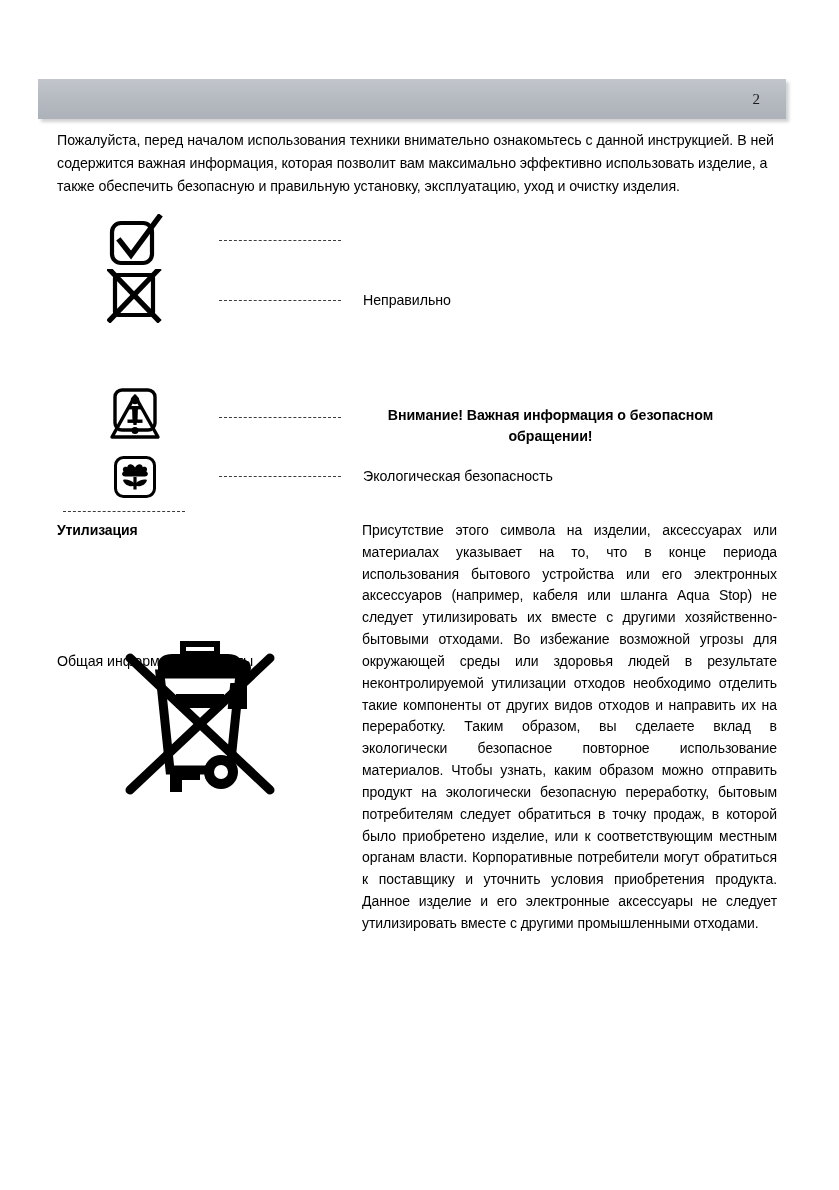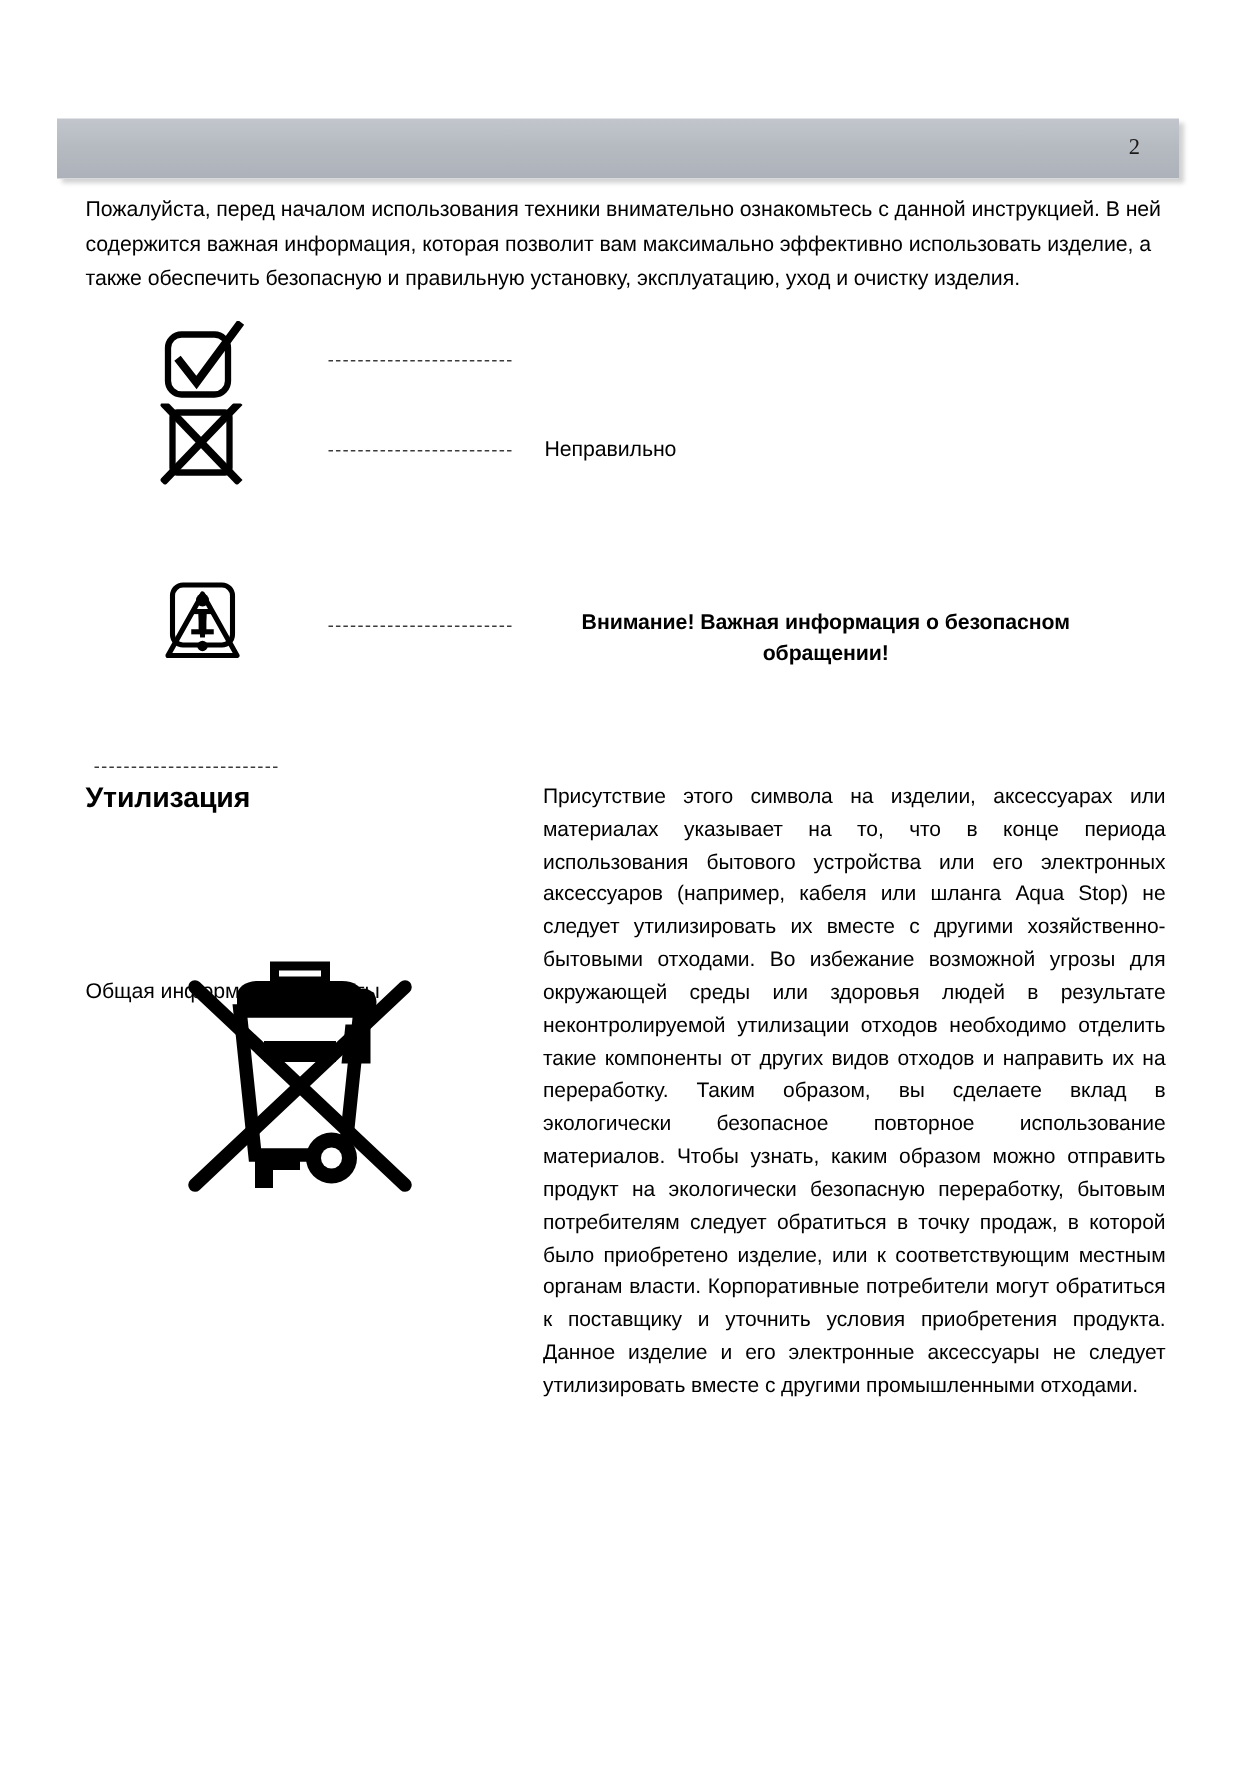--- a/index.html
+++ b/index.html
@@ -219,6 +219,25 @@
       <div class="legend-label-cell bold" style="padding-top:13px; width:375px; flex:0 0 375px;">Внимание! Важная информация о безопасном обращении!</div>
     </div>
 
+    <div class="legend-row" style="top:240px;">
+      <div class="legend-icon-cell">
+        <span>
+          <svg width="46" height="46" viewBox="0 0 46 46">
+            <rect x="3.5" y="3.5" width="39" height="39" rx="8" ry="8" fill="none" stroke="#000" stroke-width="3"></rect>
+            <path d="M23 13.5 C20.5 9 16 9.2 15.2 13.2 C12.1 11.8 9.6 14.6 11.6 17.6
+                     C9.0 19.1 9.9 22.6 13.2 22.6 L32.8 22.6 C36.1 22.6 37 19.1 34.4 17.6
+                     C36.4 14.6 33.9 11.8 30.8 13.2 C30 9.2 25.5 9 23 13.5 Z" fill="#000"></path>
+            <path d="M23 23 L23 35.5" stroke="#000" stroke-width="3.2" fill="none"></path>
+            <path d="M23 30 C18.5 25.5 13.5 25 11 26 C12.5 31.5 18.5 33.5 23 31.5 Z" fill="#000"></path>
+            <path d="M23 30 C27.5 25.5 32.5 25 35 26 C33.5 31.5 27.5 33.5 23 31.5 Z" fill="#000"></path>
+          </svg>
+        </span>
+      </div>
+      <div class="legend-lead-cell">
+        <div class="lead-dashes" style="top:22px;"></div>
+      </div>
+      <div class="legend-label-cell" style="padding-top:12px;">Экологическая безопасность</div>
+    </div>
   </div>
 
   <div style="position:relative; margin-top:8px; height:460px;">

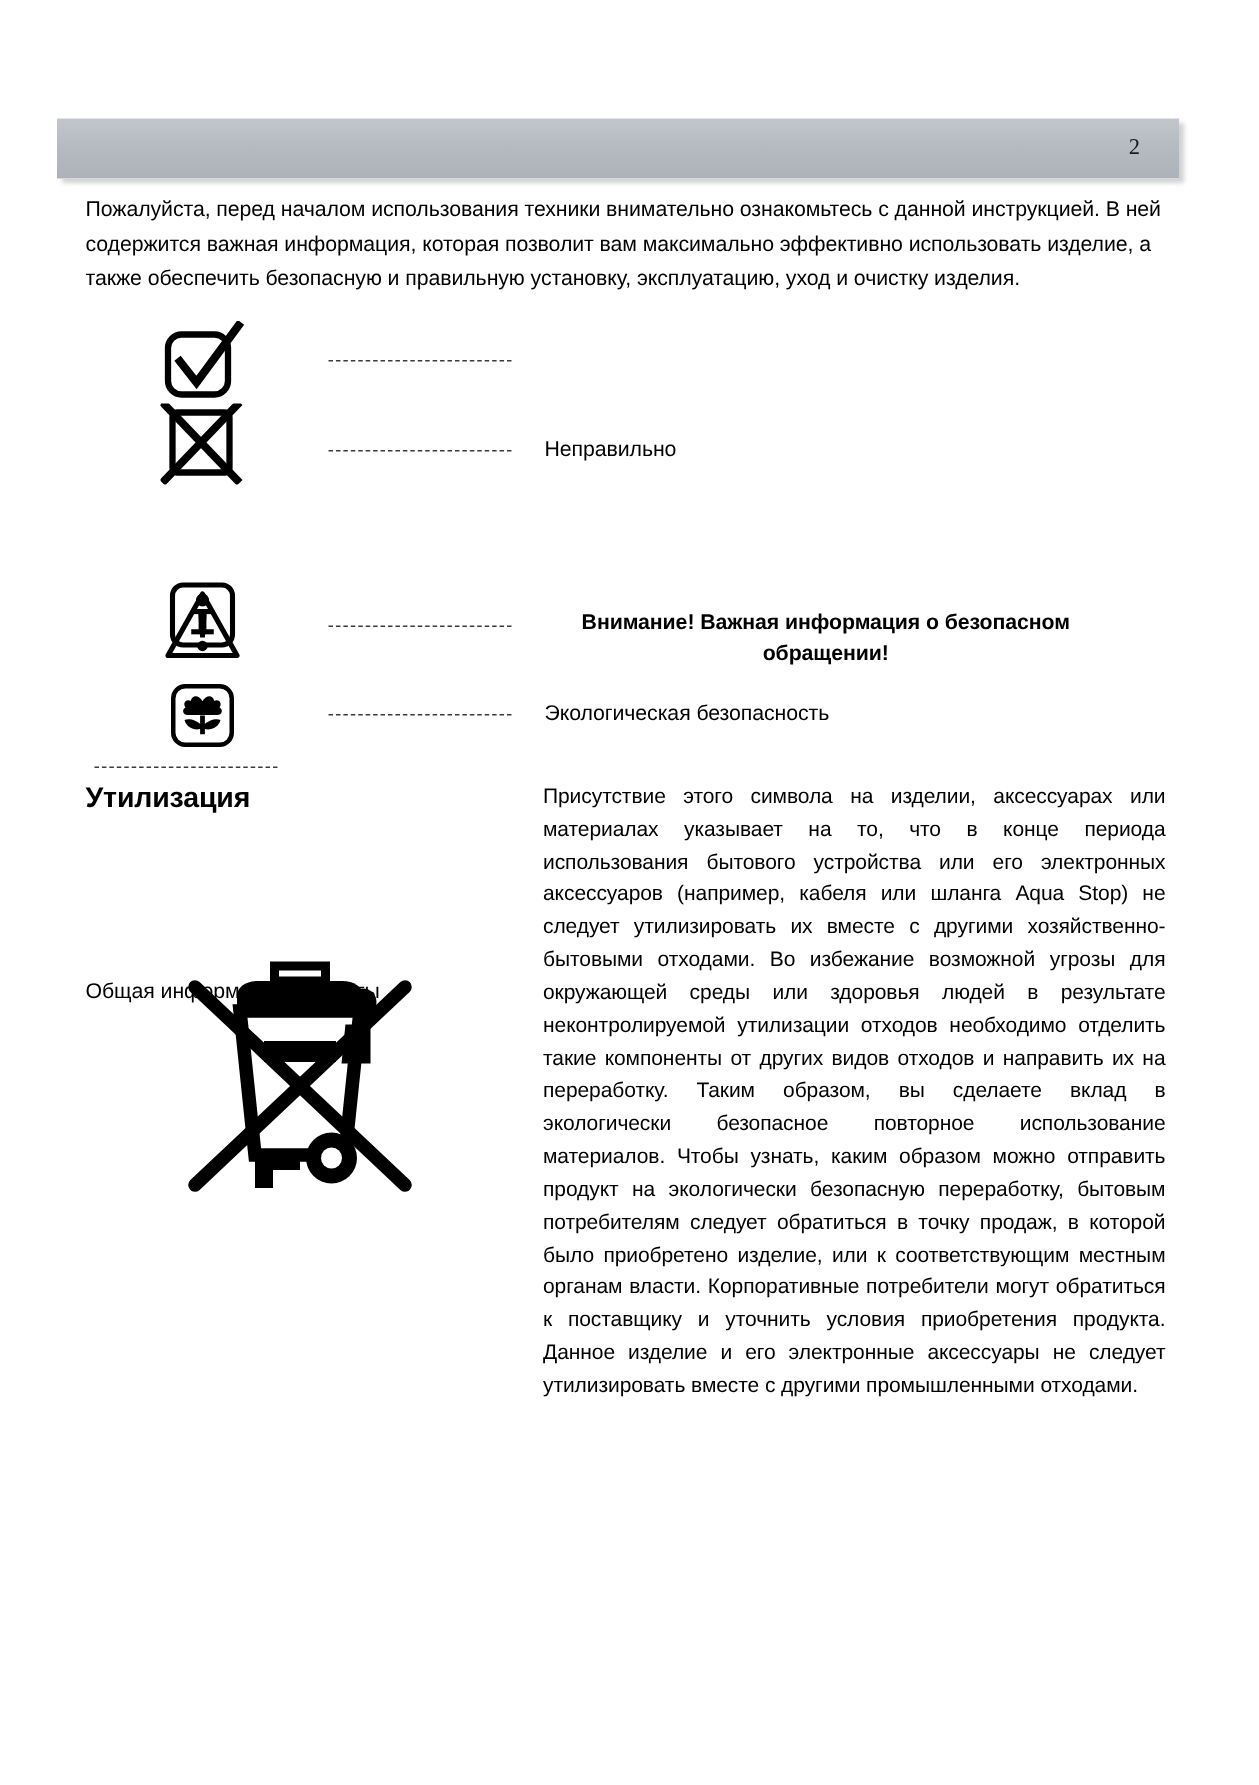--- a/index.html
+++ b/index.html
@@ -115,7 +115,7 @@
   .disposal-heading {
     position: absolute;
     left: 0;
-    font-size: 19px;
+    font-size: 14px;
     font-weight: bold;
     letter-spacing: -0.1px;
     line-height: 1.2;

